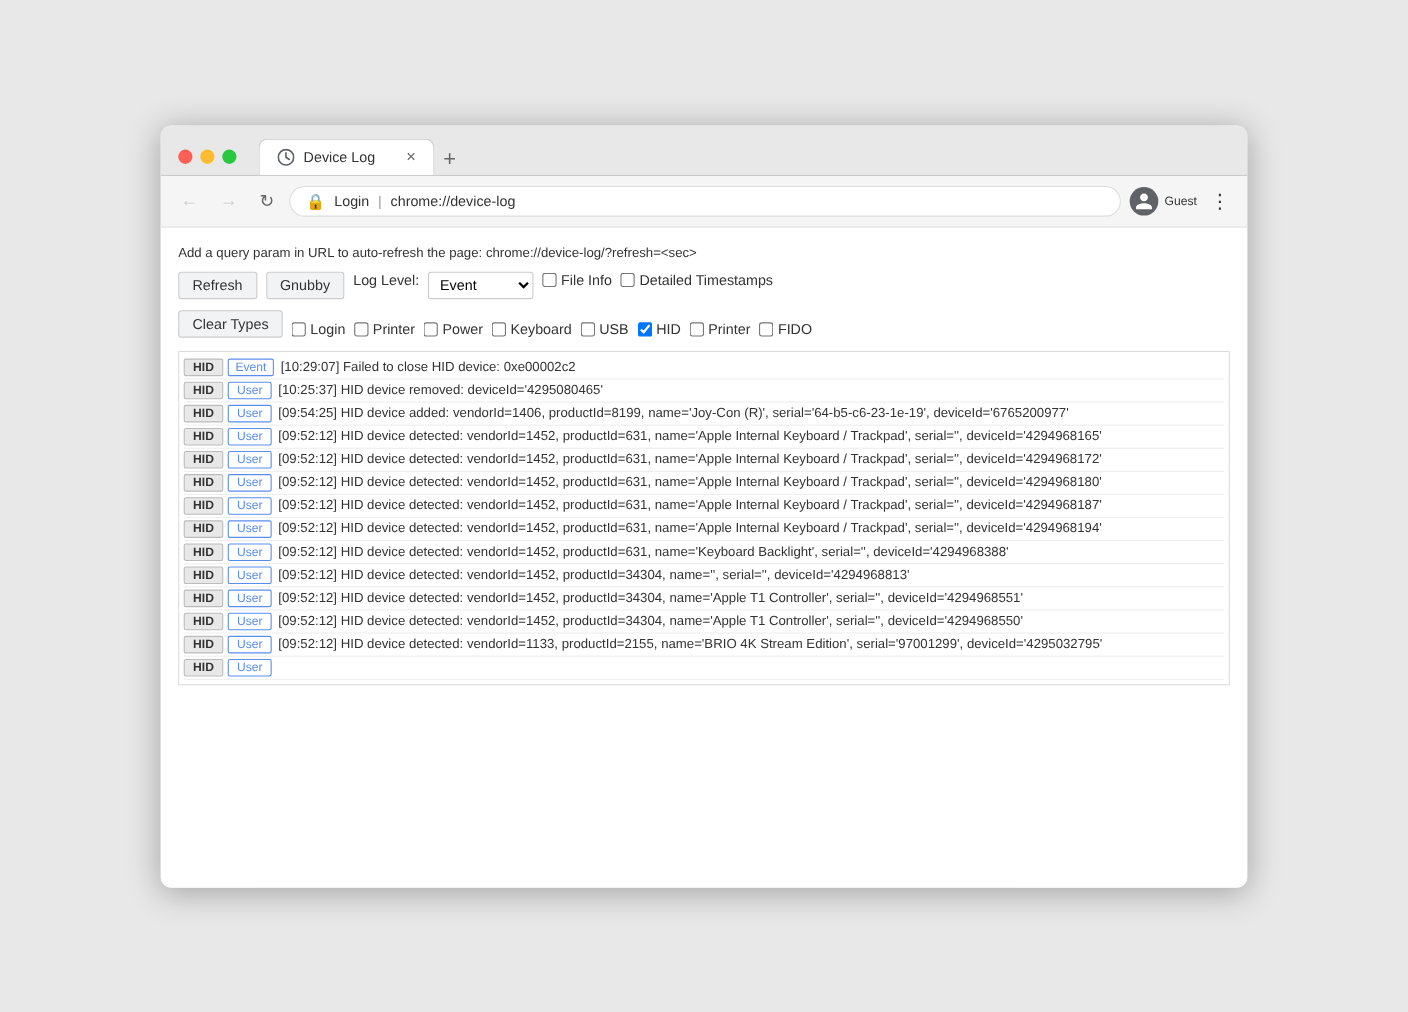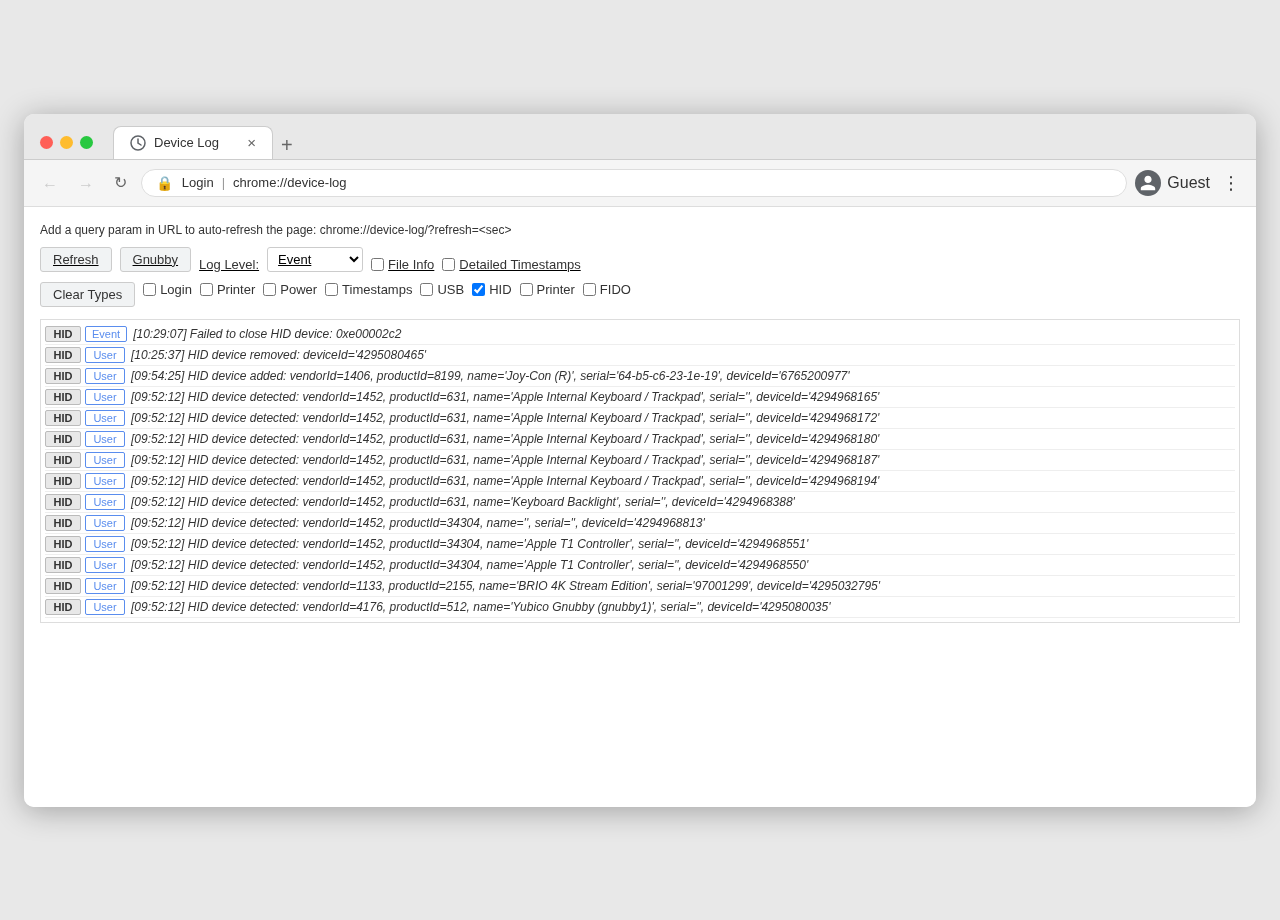--- a/index.html
+++ b/index.html
@@ -13,7 +13,7 @@
       padding: 20px;
     }
     .browser-window {
-      width: 1232px;
+      width: 988px;
       background: #f5f5f5;
       border-radius: 10px;
       box-shadow: 0 4px 30px rgba(0,0,0,0.3);

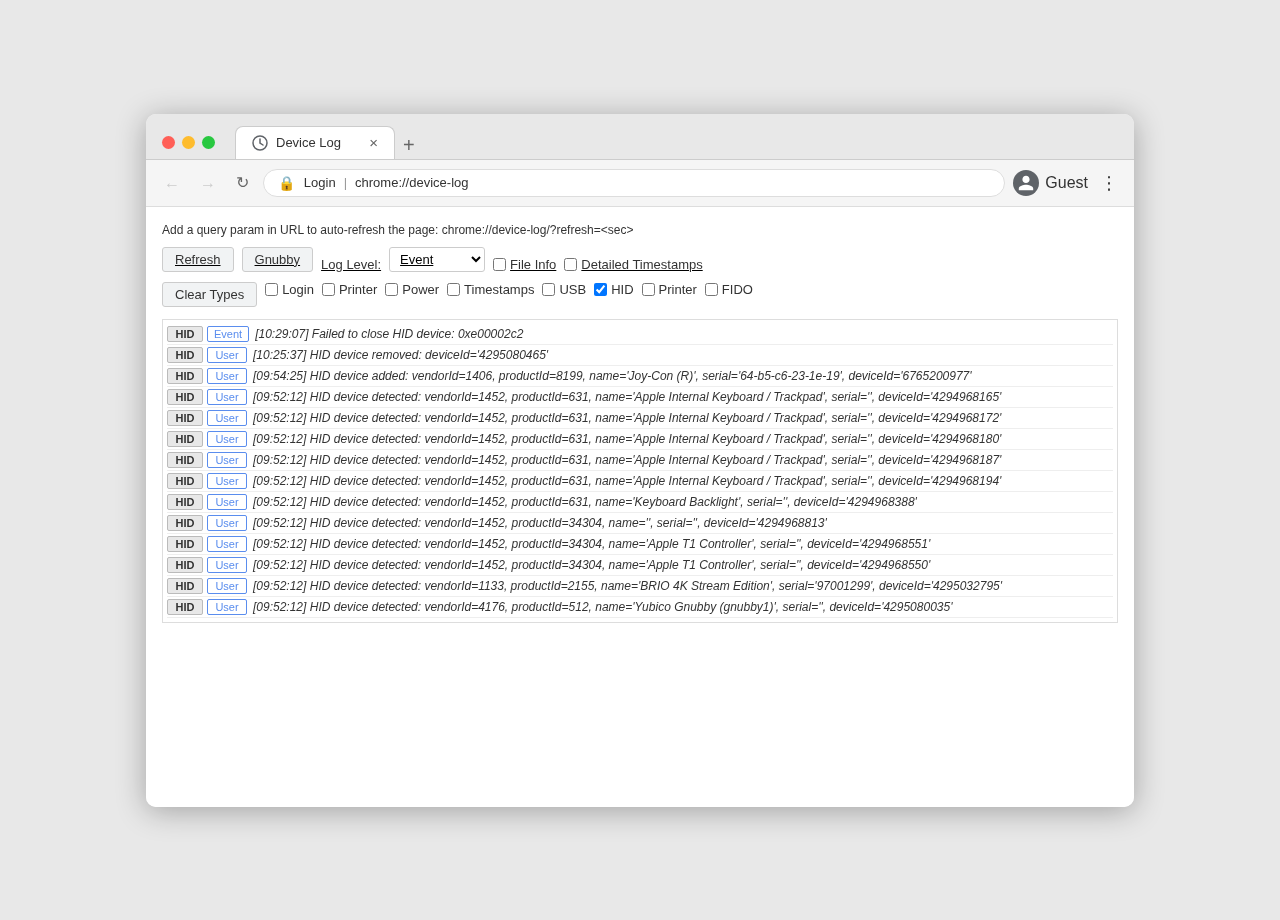--- a/index.html
+++ b/index.html
@@ -127,7 +127,7 @@
       background: none;
       border: none;
       cursor: pointer;
-      font-size: 16px;
+      font-size: 11px;
       color: #333;
     }
     .guest-avatar {

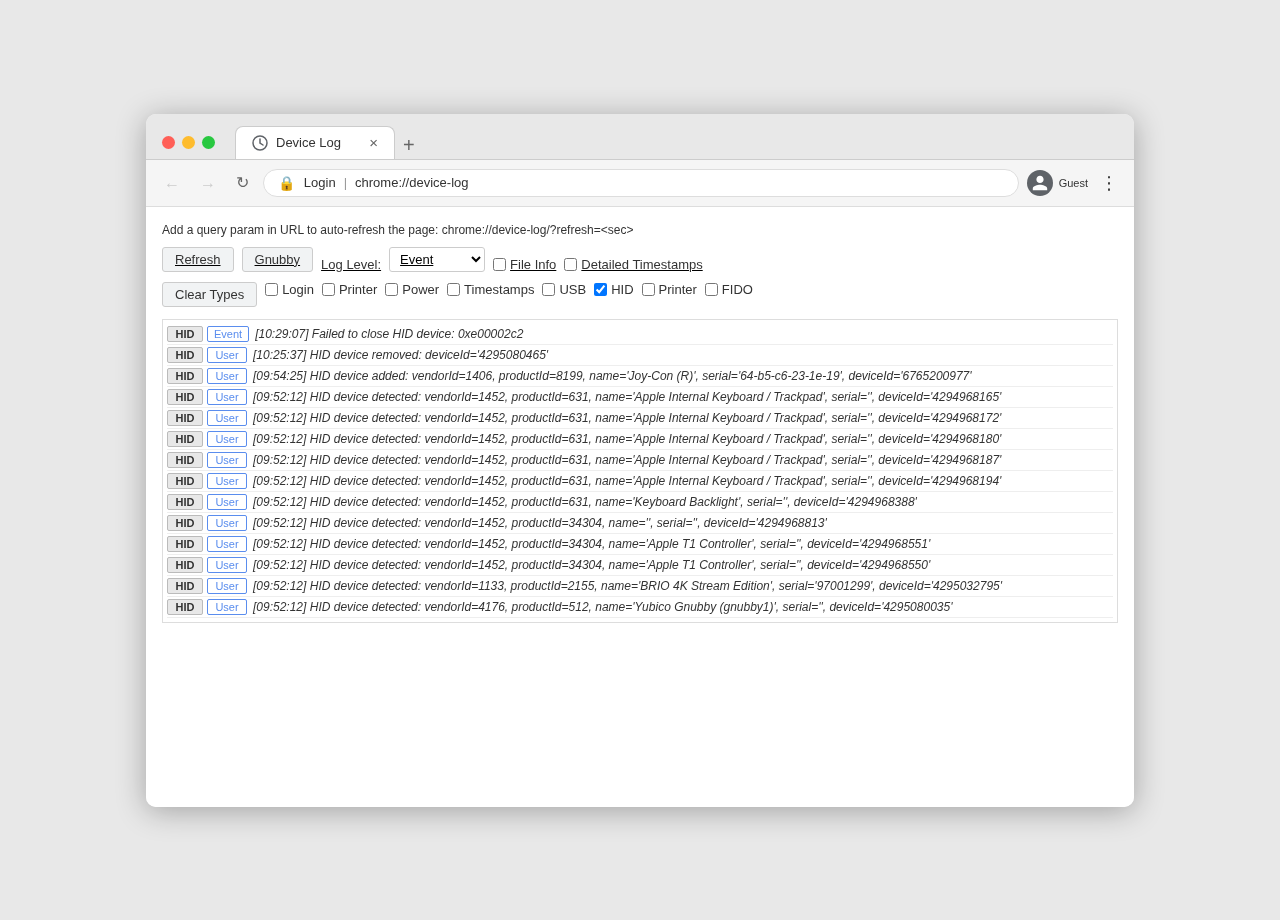--- a/index.html
+++ b/index.html
@@ -161,11 +161,10 @@
     }
     .toolbar {
       display: flex;
-      align-items: flex-end;
+      align-items: flex-start;
       gap: 8px;
       margin-bottom: 10px;
       flex-wrap: wrap;
-      text-decoration: underline;
     }
     .btn {
       padding: 4px 12px;

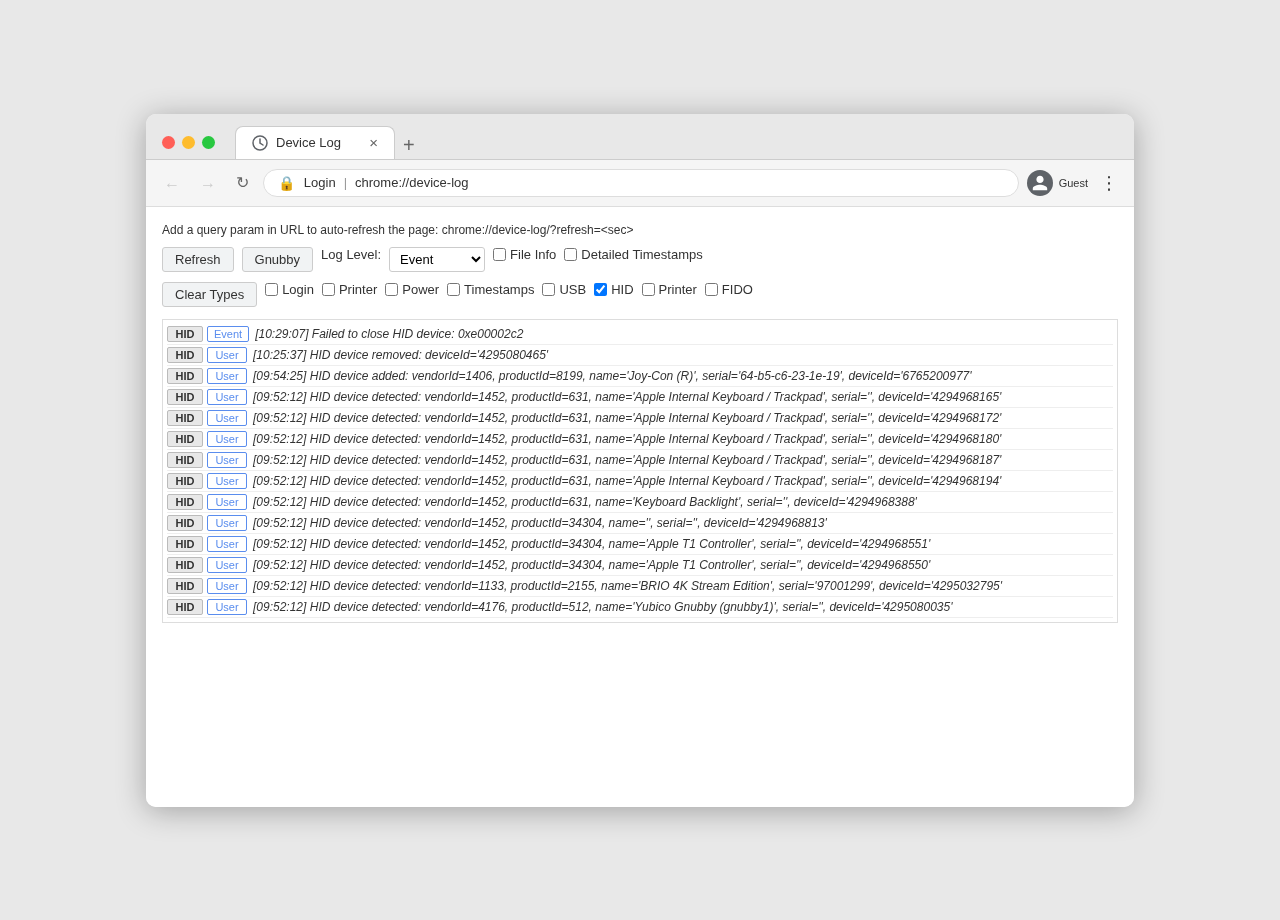--- a/index.html
+++ b/index.html
@@ -198,7 +198,7 @@
     }
     .second-toolbar {
       display: flex;
-      align-items: flex-start;
+      align-items: flex-end;
       gap: 8px;
       margin-bottom: 12px;
       flex-wrap: wrap;

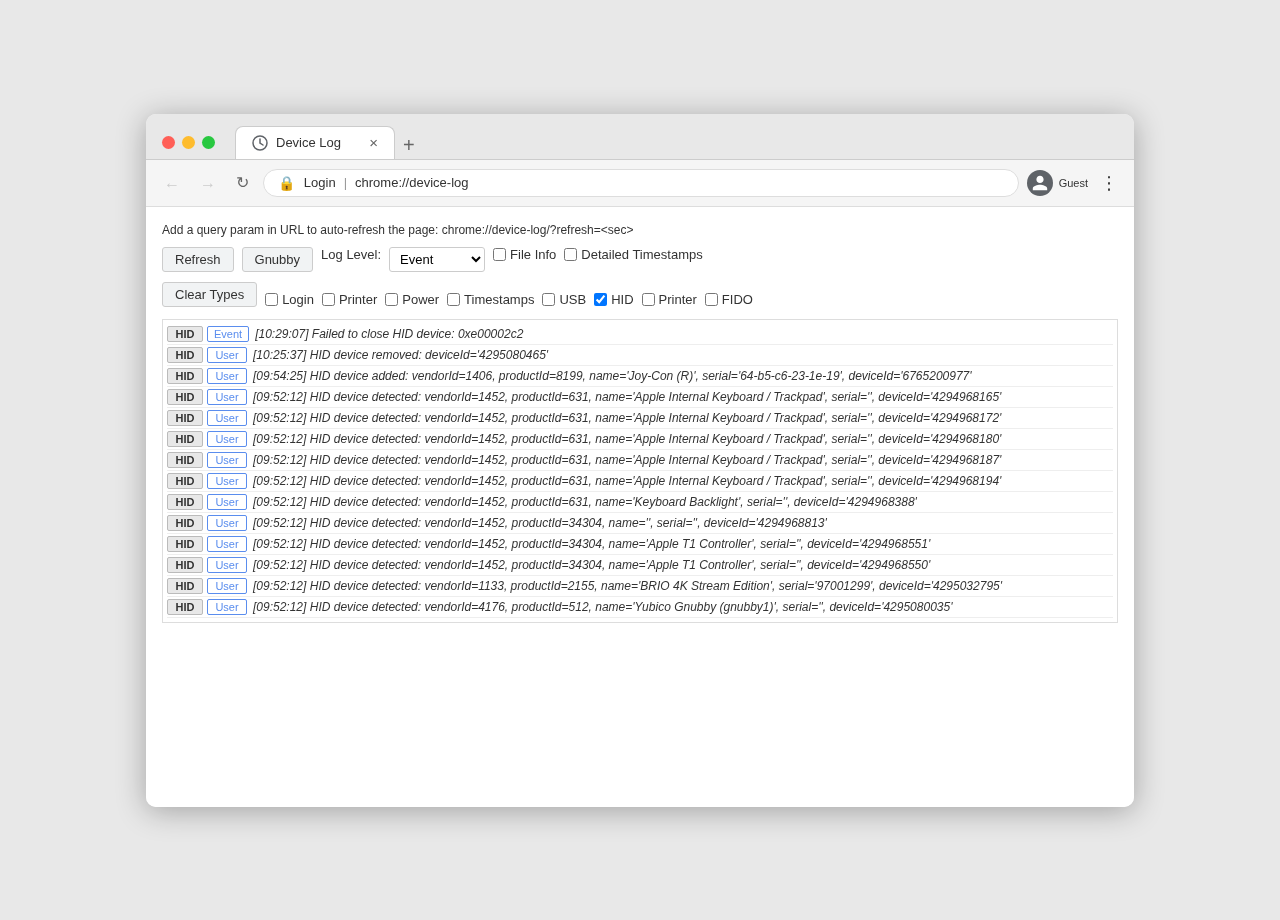--- a/index.html
+++ b/index.html
@@ -333,7 +333,7 @@
       </label>
       <label class="checkbox-label">
         <input type="checkbox" style="">
-        <span>Timestamps</span>
+        <span>Keyboard</span>
       </label>
       <label class="checkbox-label">
         <input type="checkbox" style="">

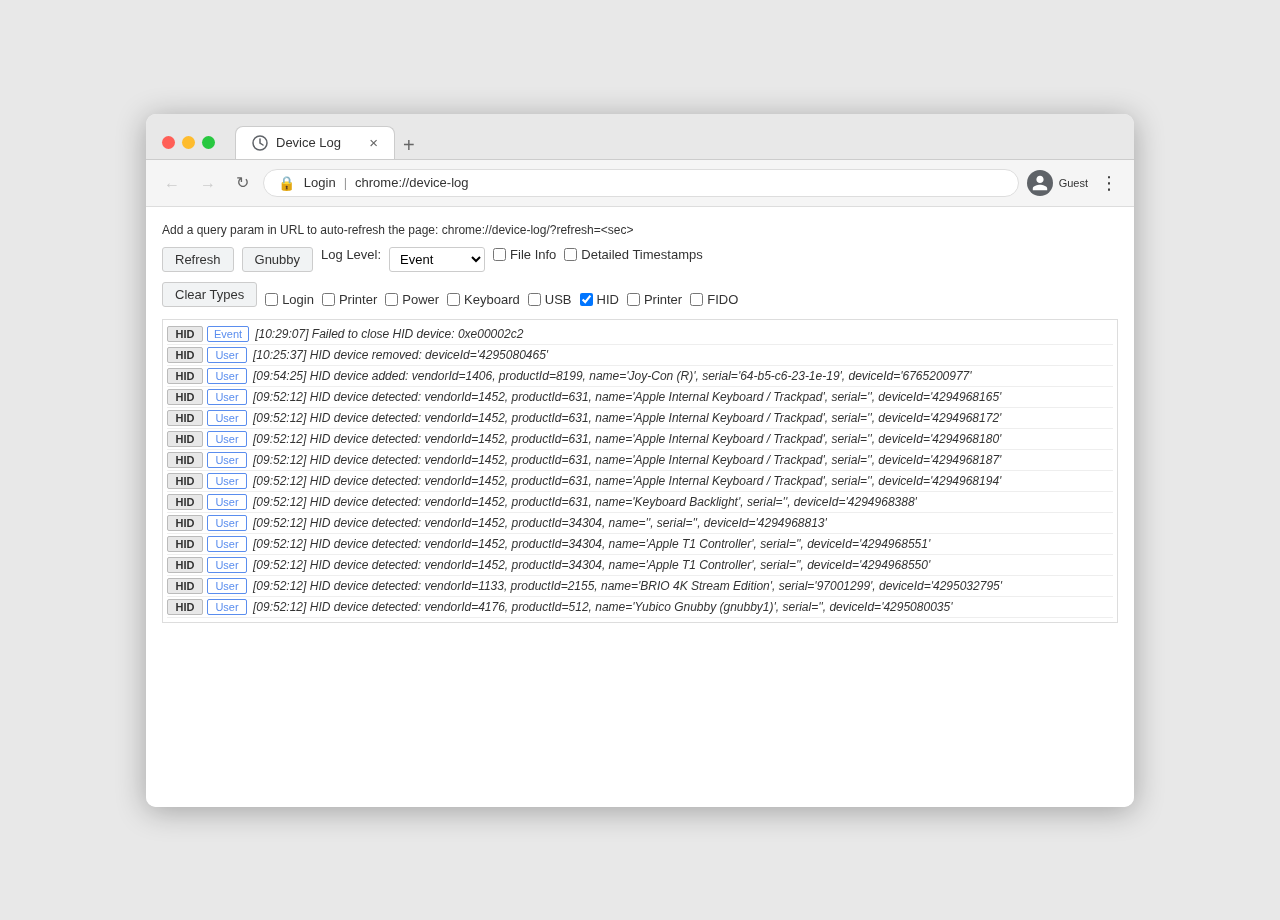--- a/index.html
+++ b/index.html
@@ -239,7 +239,6 @@
       color: #333;
       font-size: 12px;
       flex: 1;
-      font-style: italic;
     }
     .log-container {
       border: 1px solid #ddd;

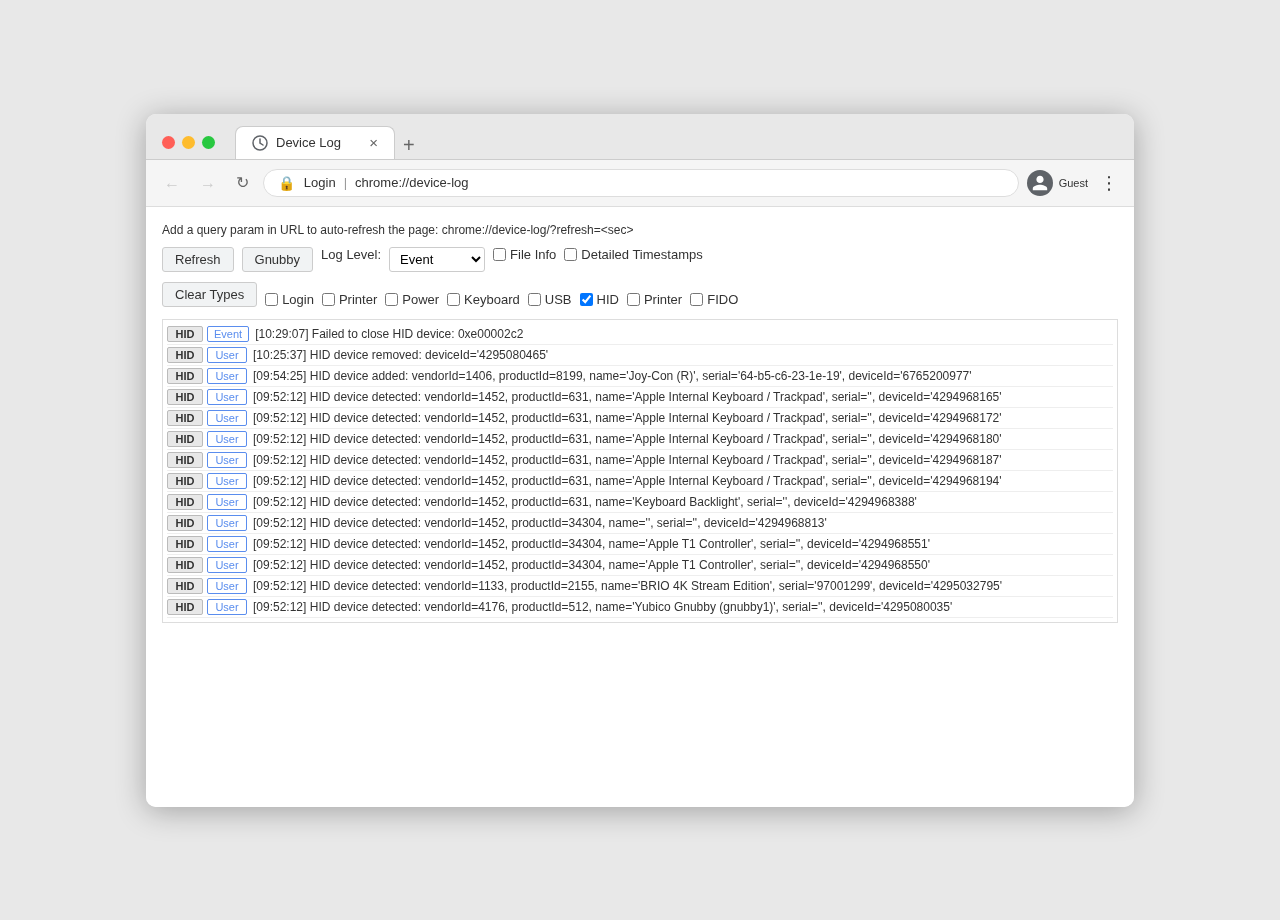--- a/index.html
+++ b/index.html
@@ -421,7 +421,6 @@
         <div class="log-row">
           <span class="log-type-badge">HID</span>
           <span class="log-source-badge">User</span>
-          <span class="log-message">[09:52:12] HID device detected: vendorId=4176, productId=512, name='Yubico Gnubby (gnubby1)', serial='', deviceId='4295080035'</span>
         </div>
       </div>
   </div>

